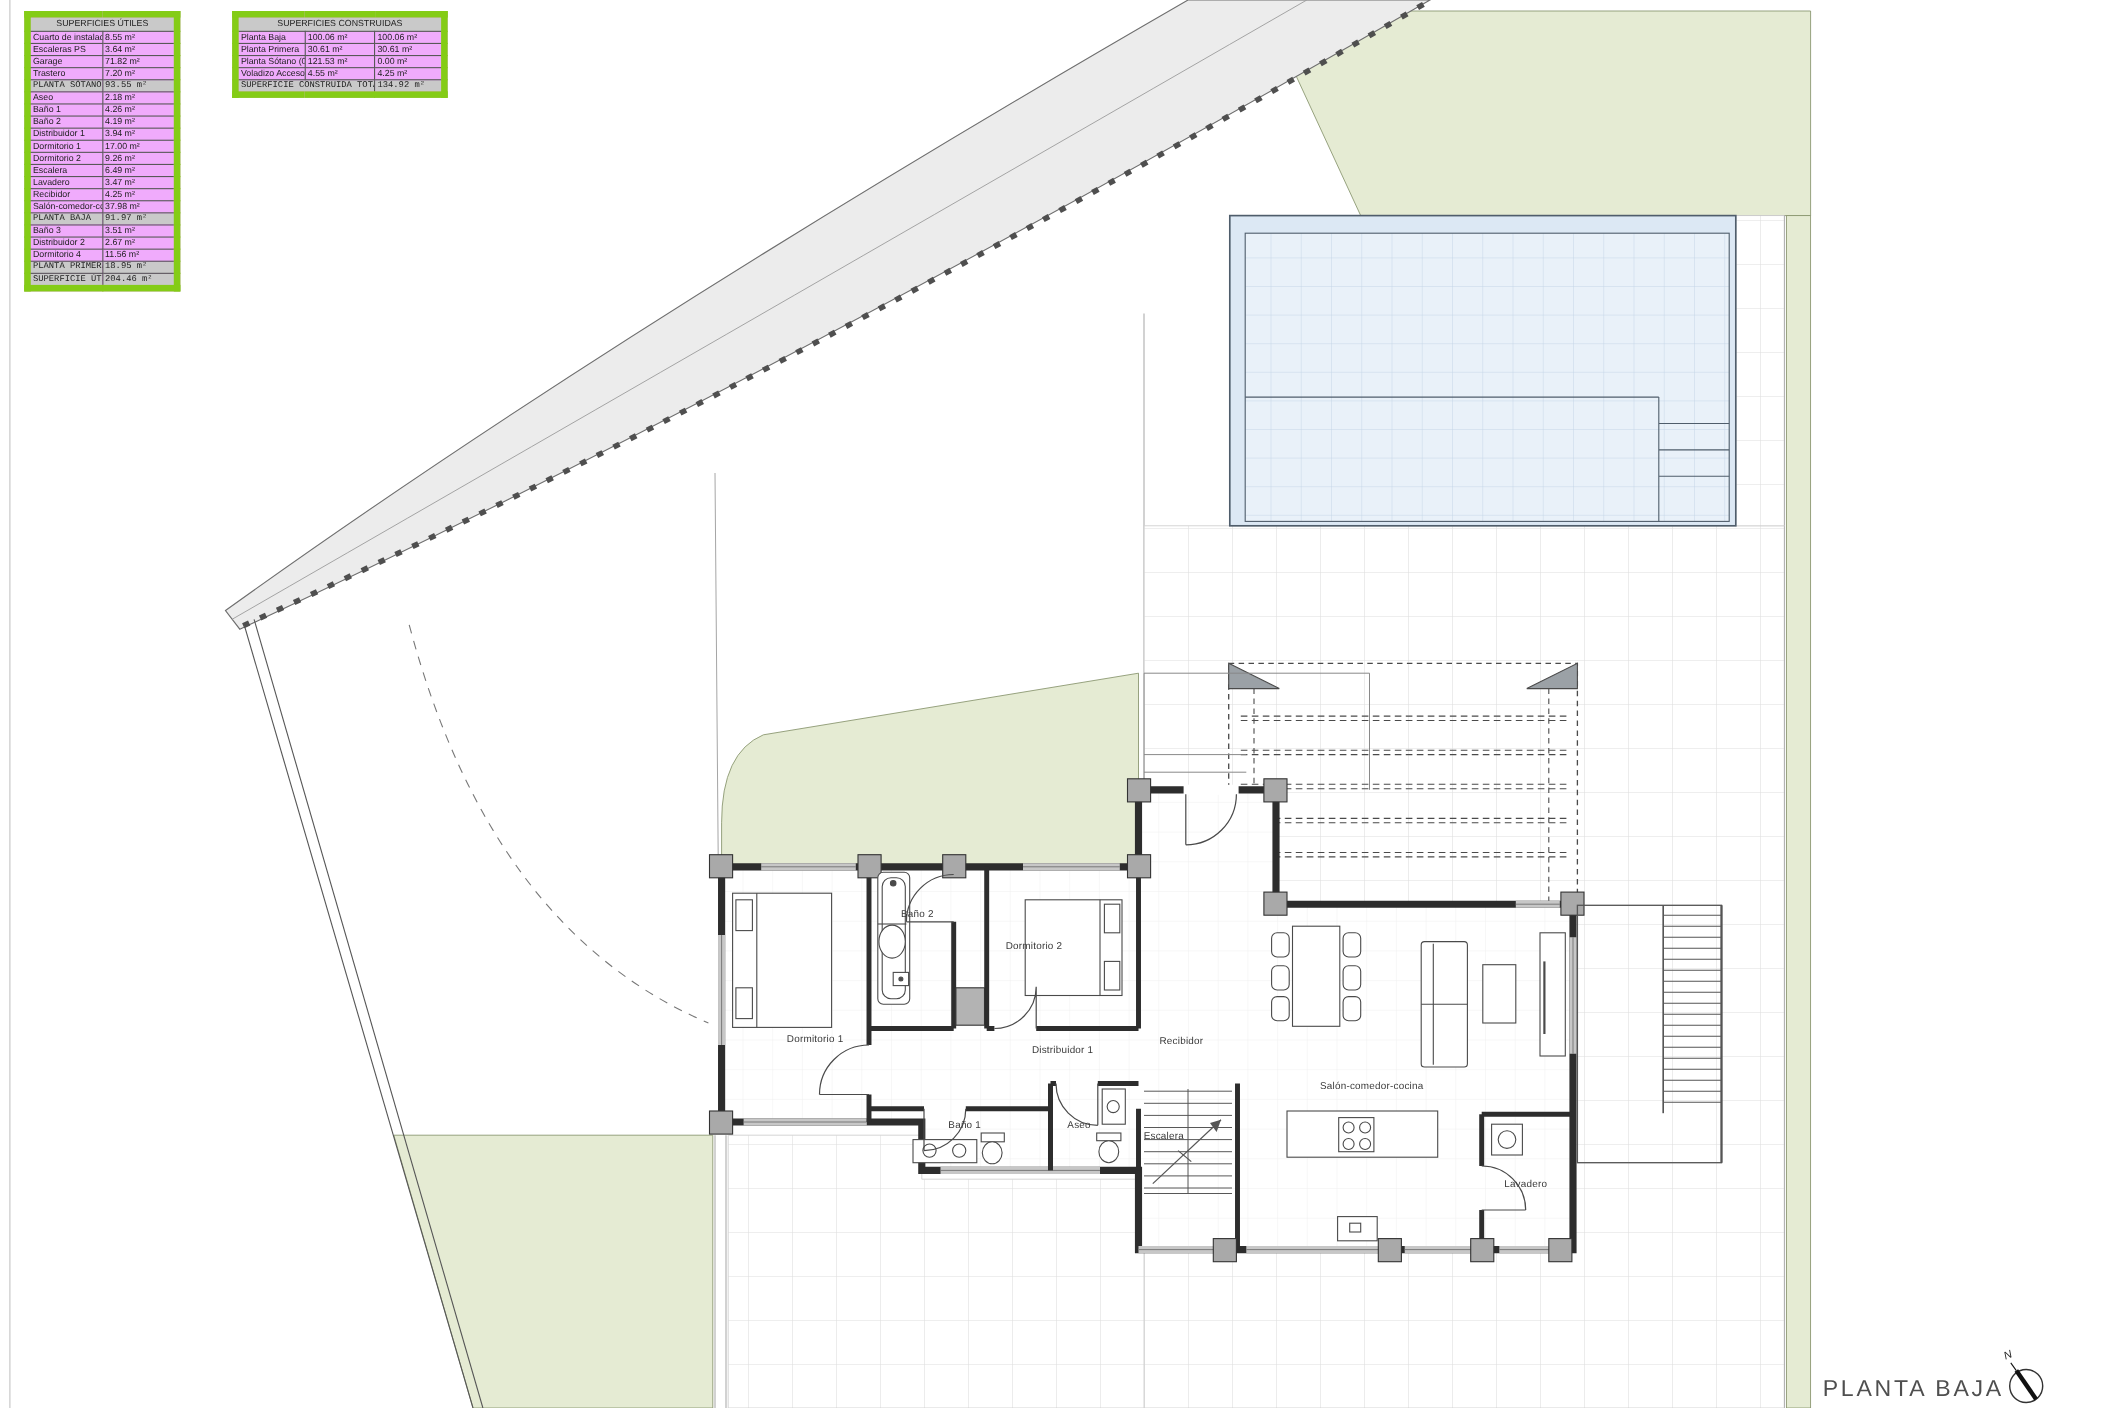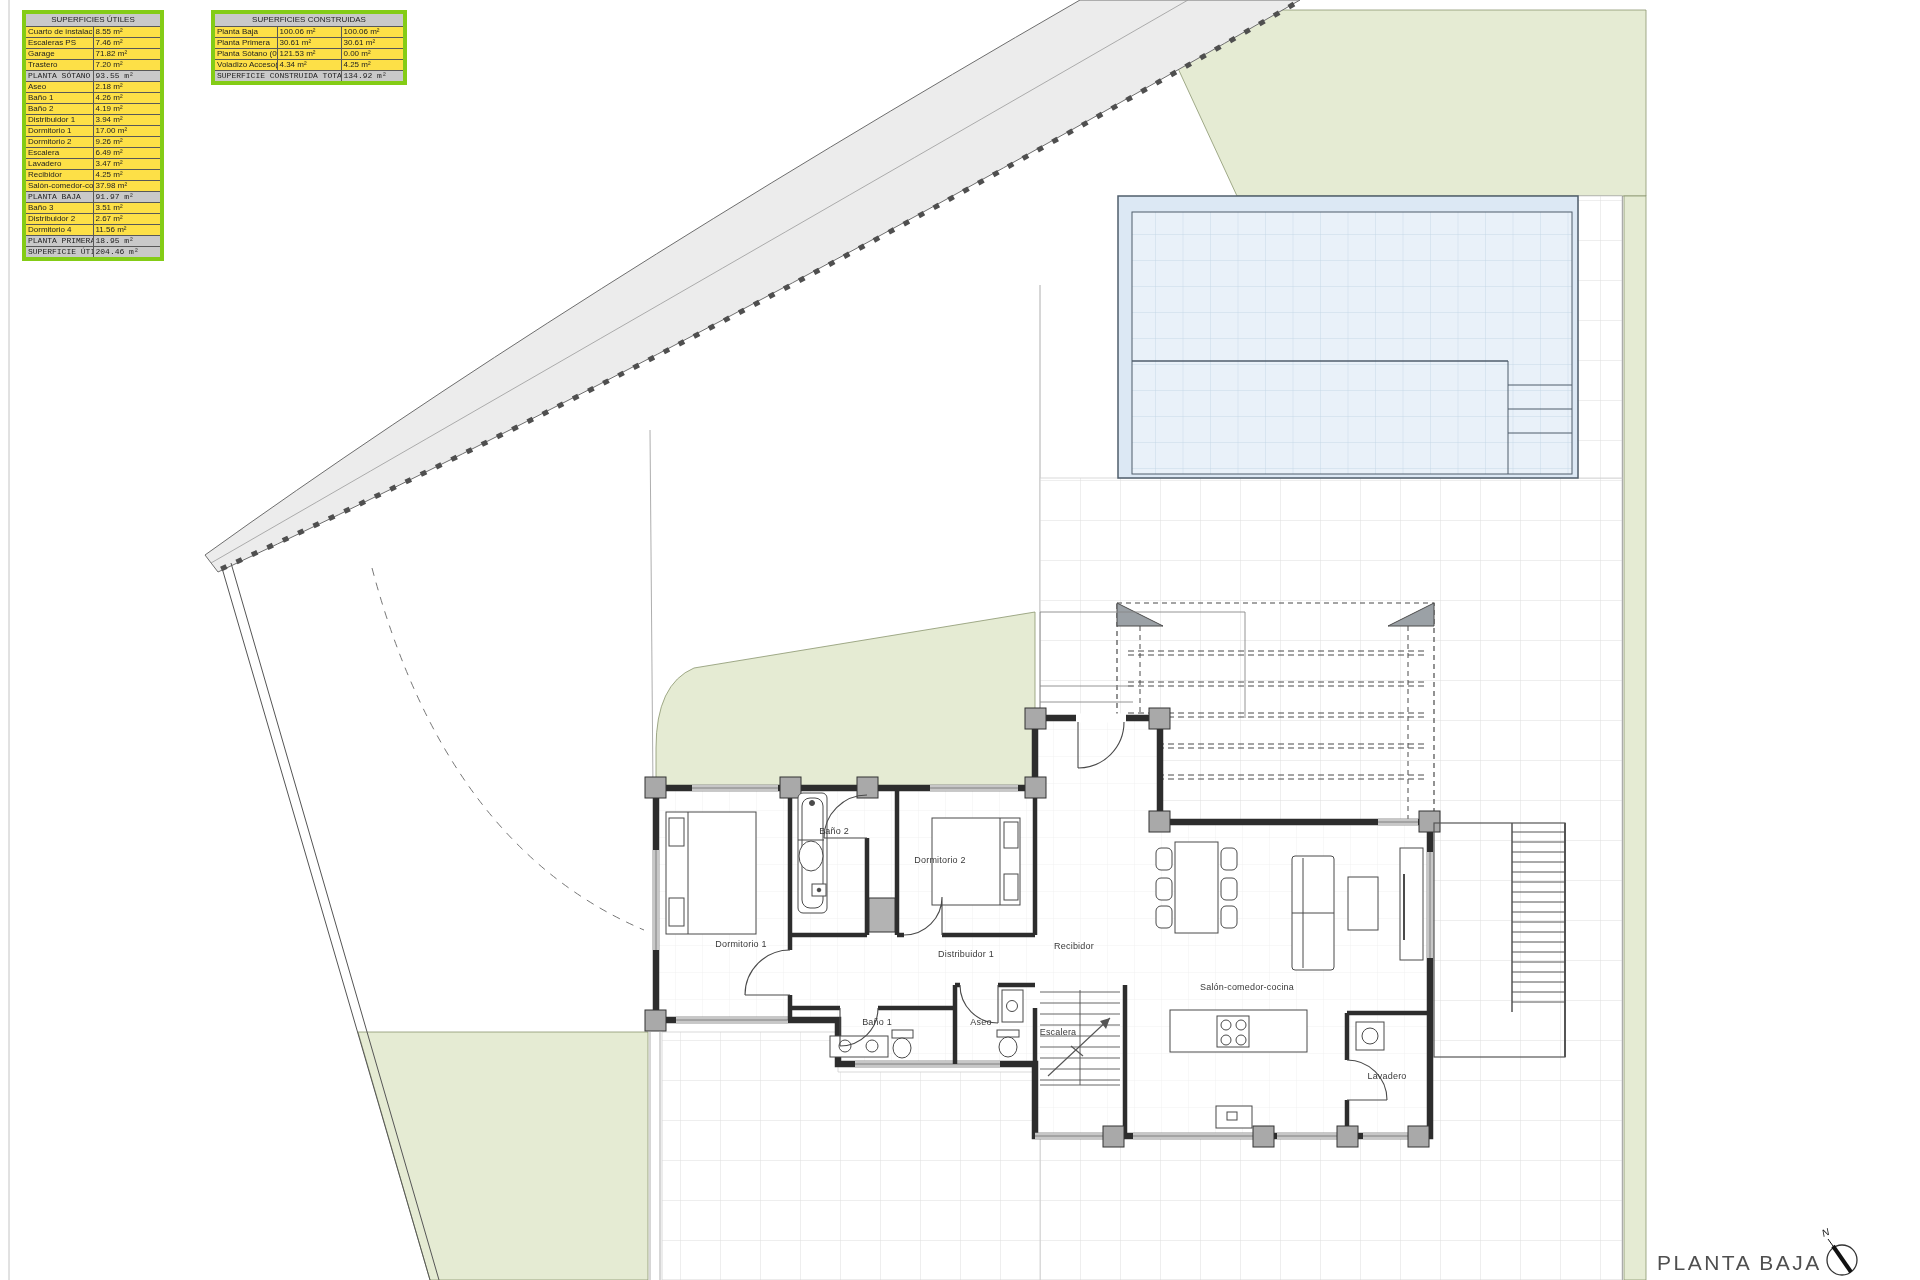--- a/index.html
+++ b/index.html
@@ -7,8 +7,8 @@
           font-family:"Liberation Sans",sans-serif;overflow:hidden;}
   svg.plan{position:absolute;left:0;top:0;}
   
-  table.areas{position:absolute;border-collapse:collapse;background:#fde047;
-              border:4px solid #84cc16;font-size:8px;color:#1d1d1d;table-layout:fixed;}
+  table.areas{position:absolute;border-collapse:collapse;background:#f0abfc;
+              border:6px solid #84cc16;font-size:8px;color:#1d1d1d;table-layout:fixed;}
   table.areas td,table.areas th{border:1px solid #585858;padding:0 2px;height:10px;
               line-height:10px;font-weight:normal;overflow:hidden;white-space:nowrap;}
   table.areas th{text-align:center;background:#c9c9c9;height:12px;line-height:12px;}

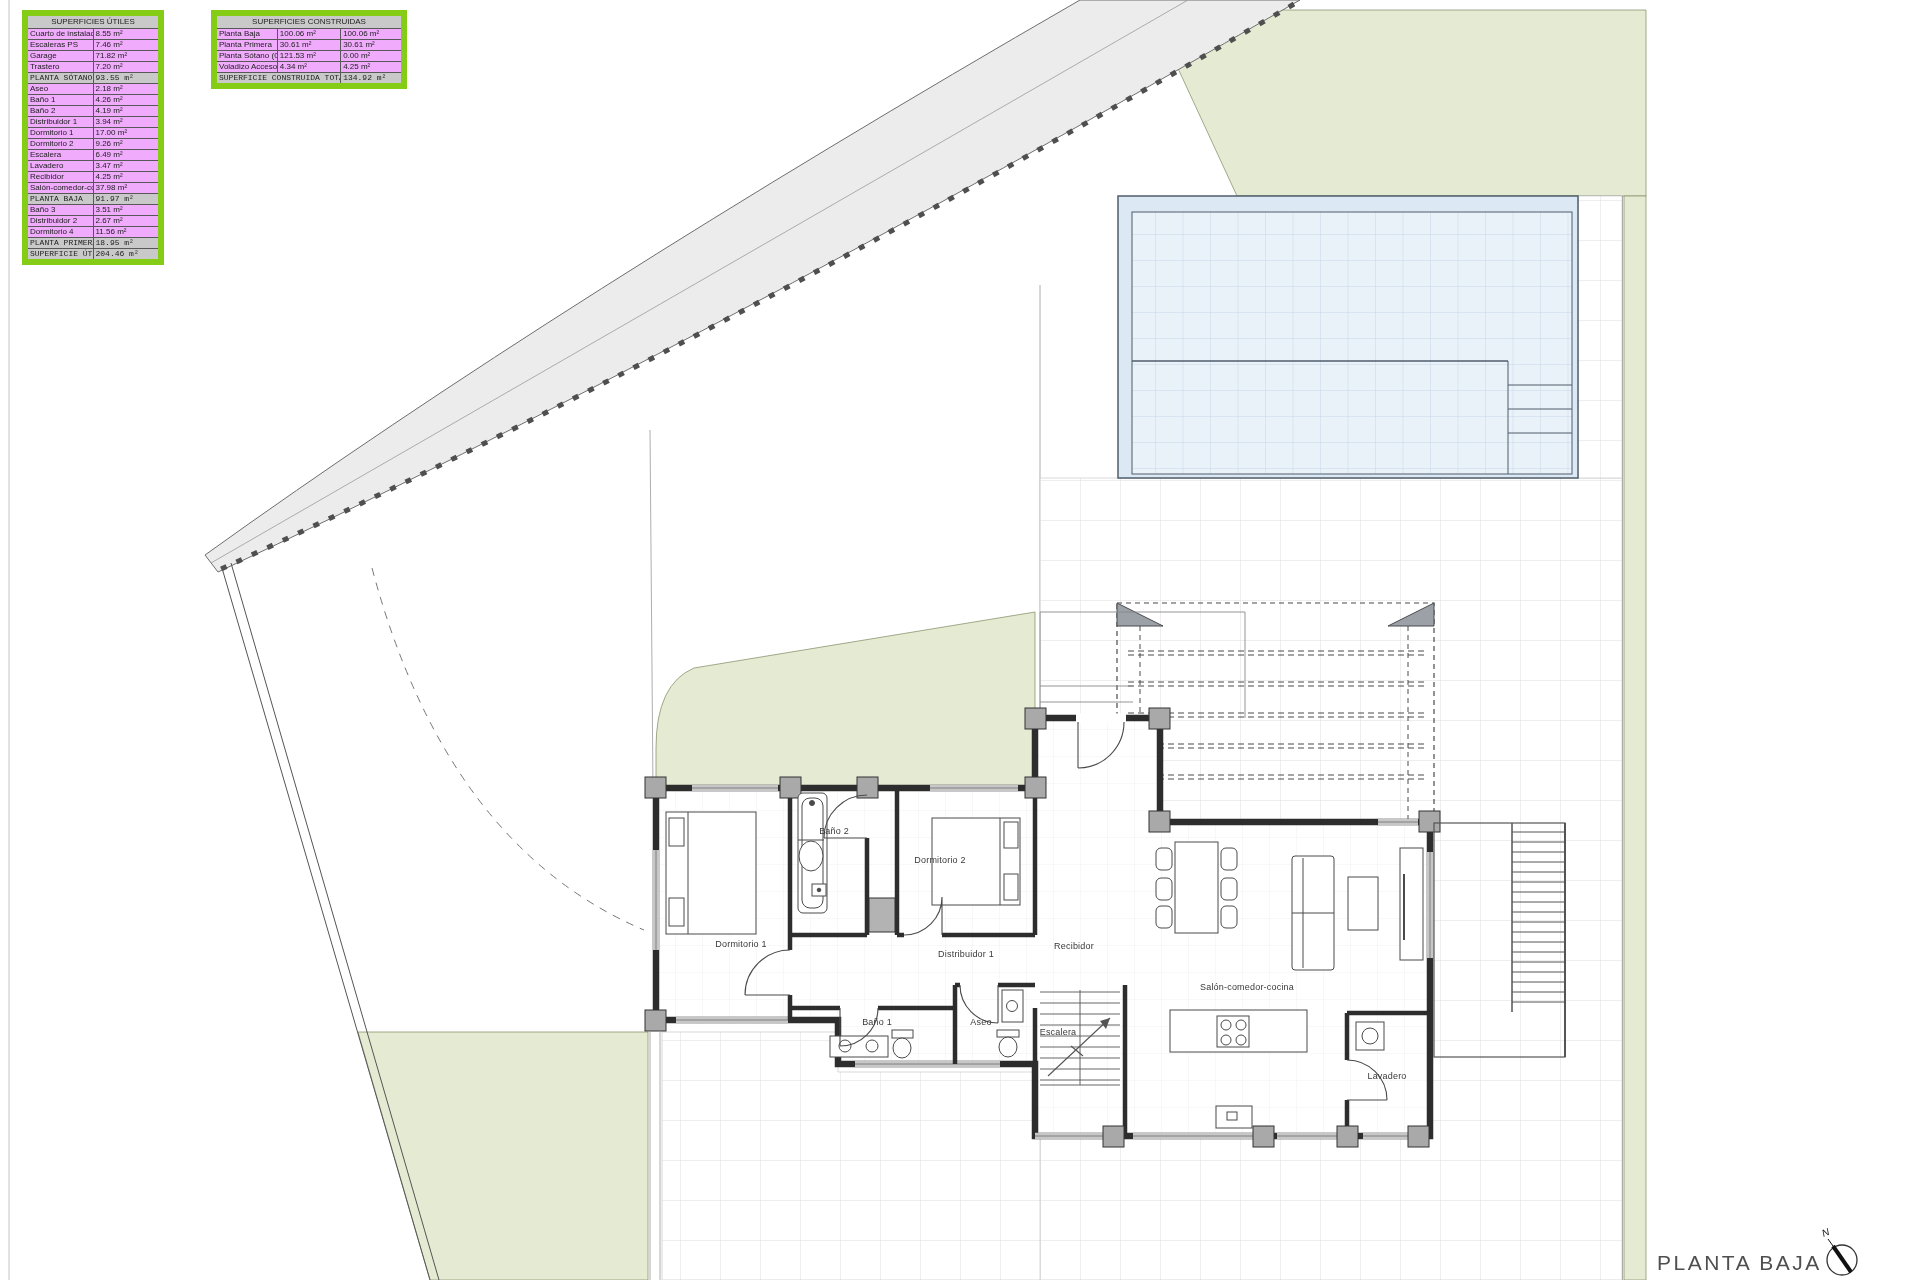--- a/index.html
+++ b/index.html
@@ -253,7 +253,7 @@
 
       <tr class="normal">
         <td class="lab">Escaleras PS</td>
-        <td class="val">7.46 m²</td>
+        <td class="val">3.64 m²</td>
       </tr>
 
       <tr class="normal">

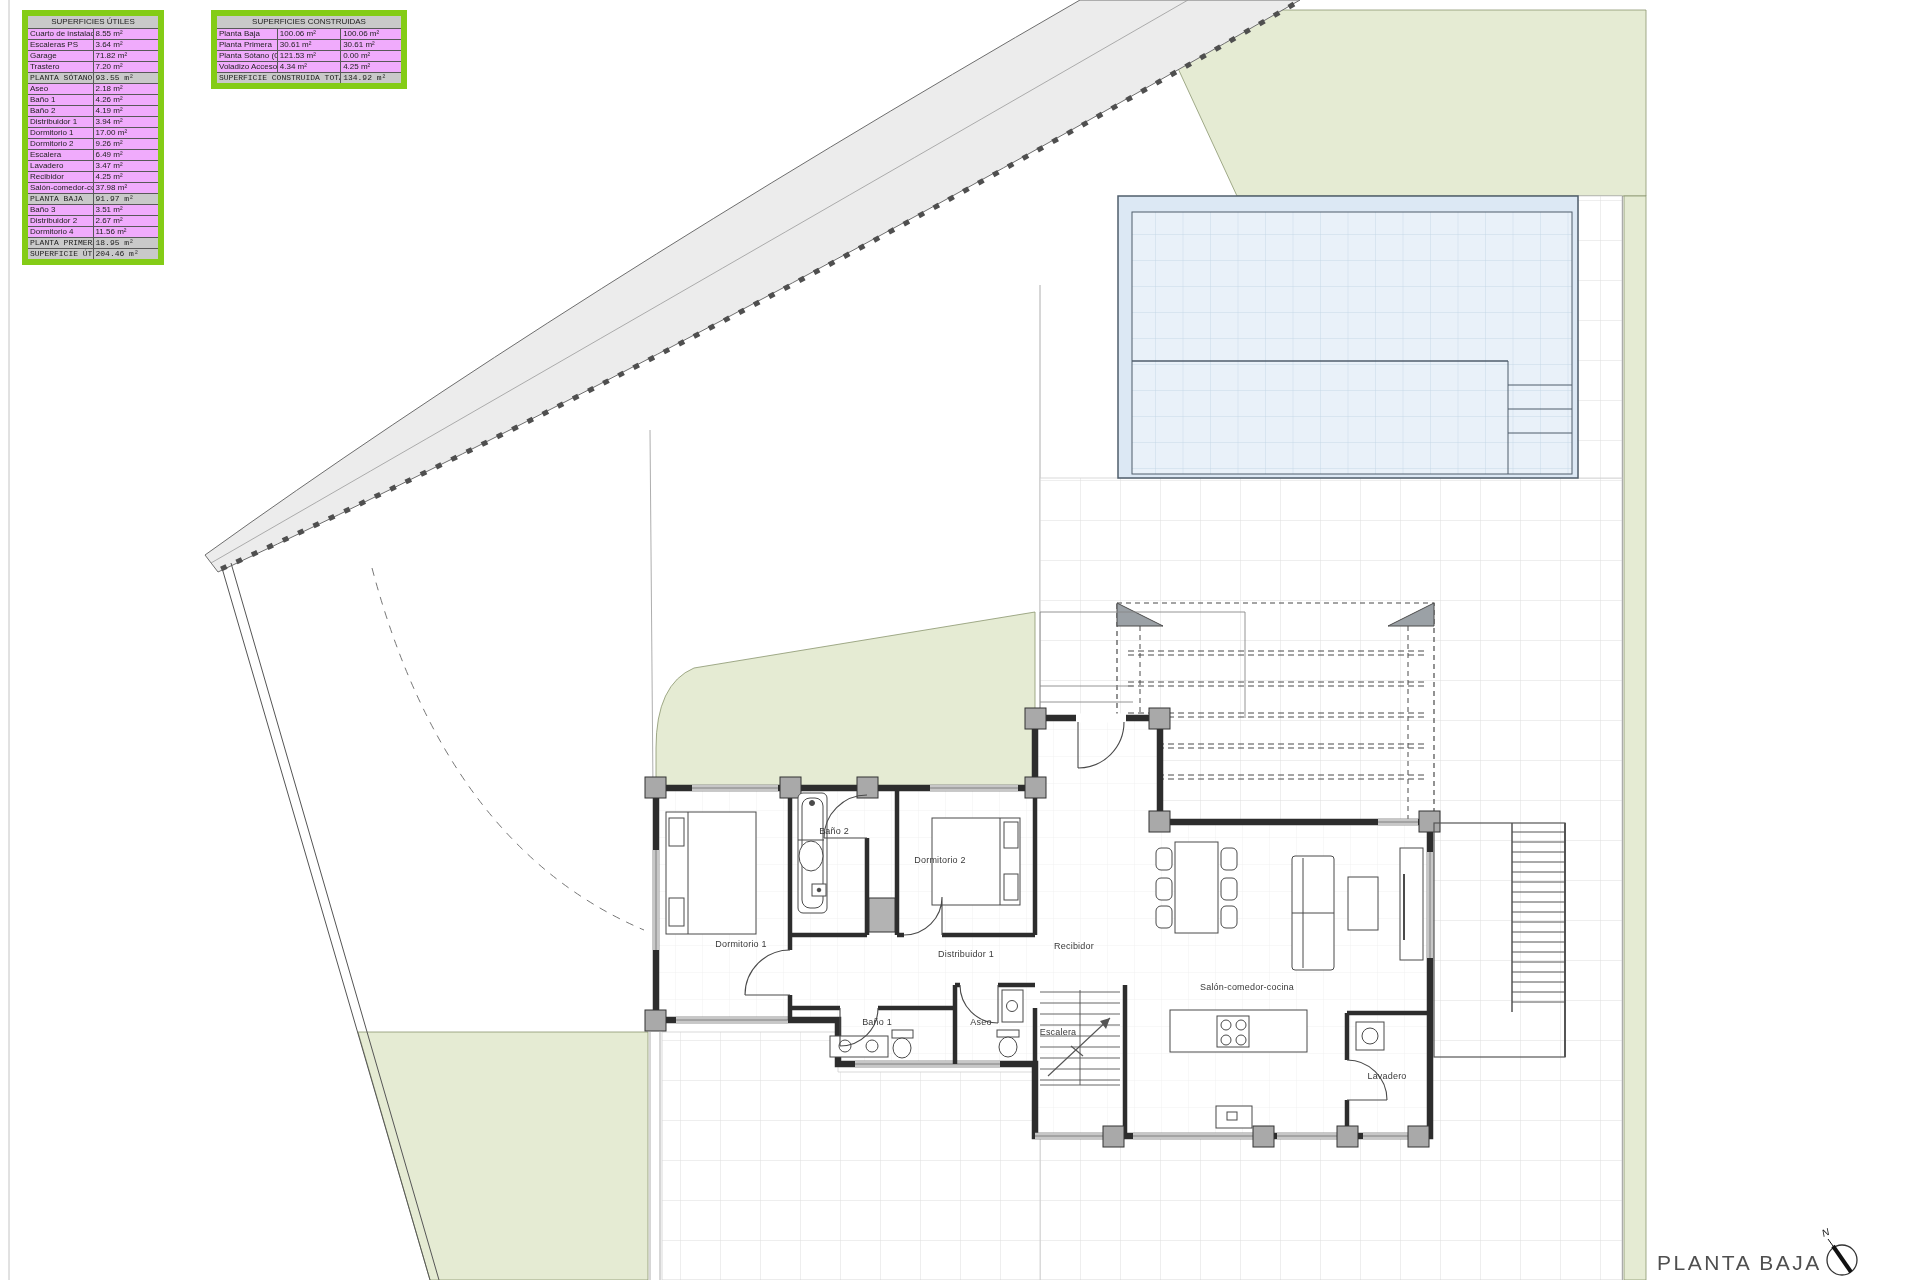--- a/index.html
+++ b/index.html
@@ -381,7 +381,7 @@
 
       <tr>
         <td class="lab">Voladizo Acceso(50%)</td>
-        <td class="v">4.34 m²</td>
+        <td class="v">4.55 m²</td>
         <td class="v">4.25 m²</td>
       </tr>
     </tbody>

